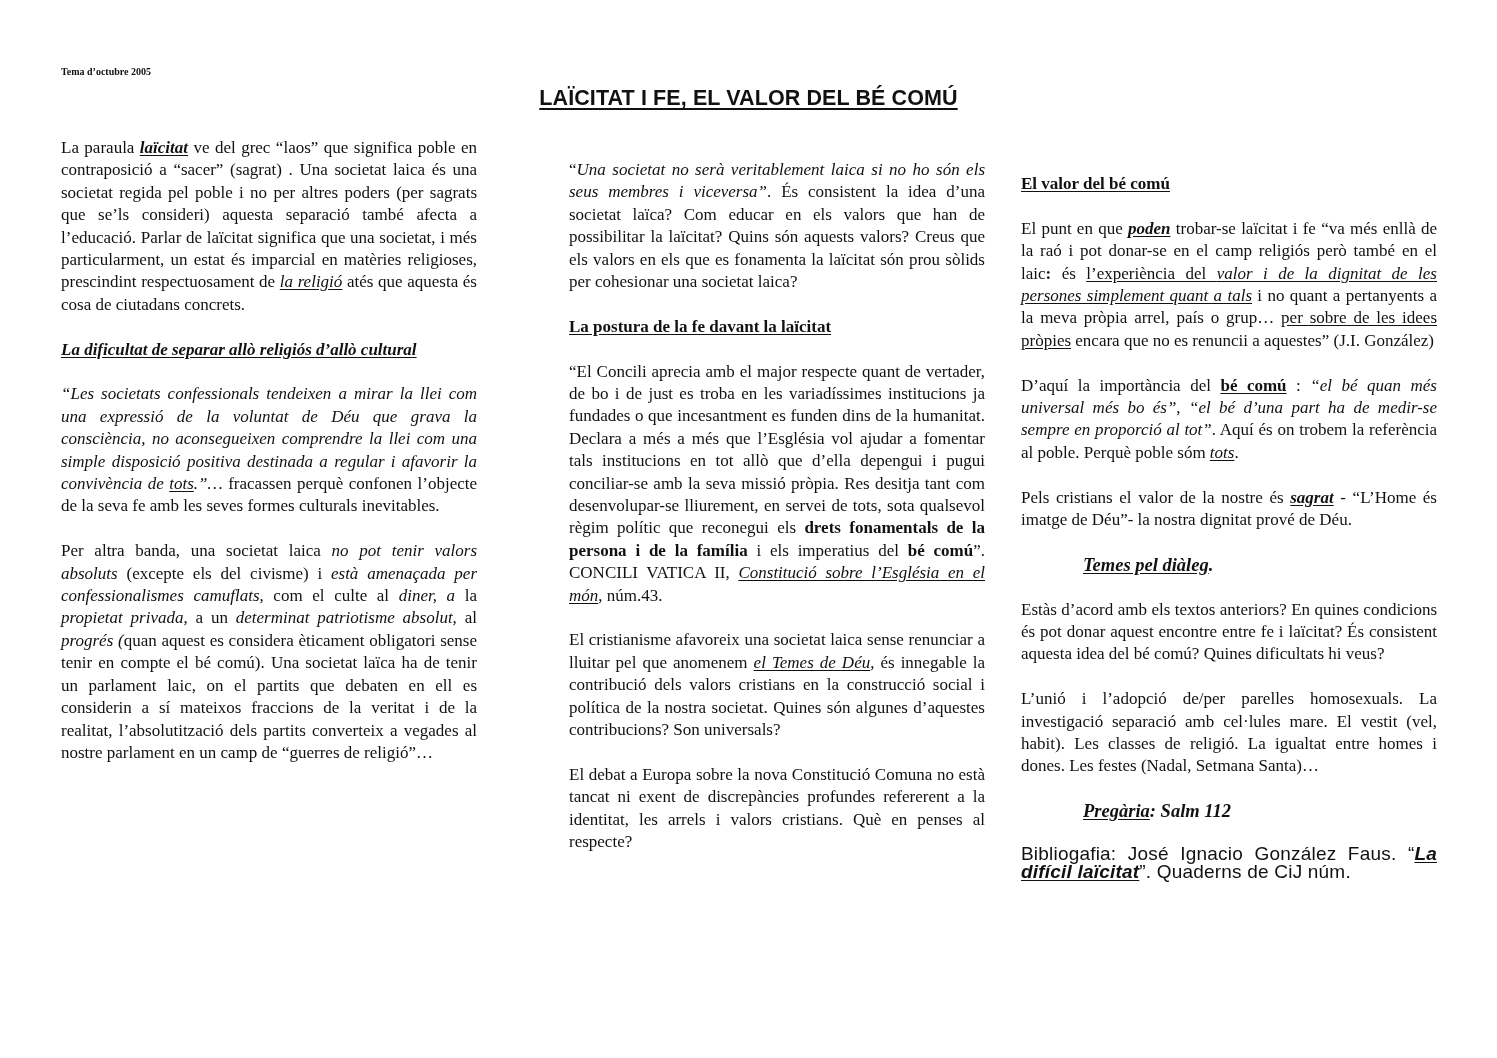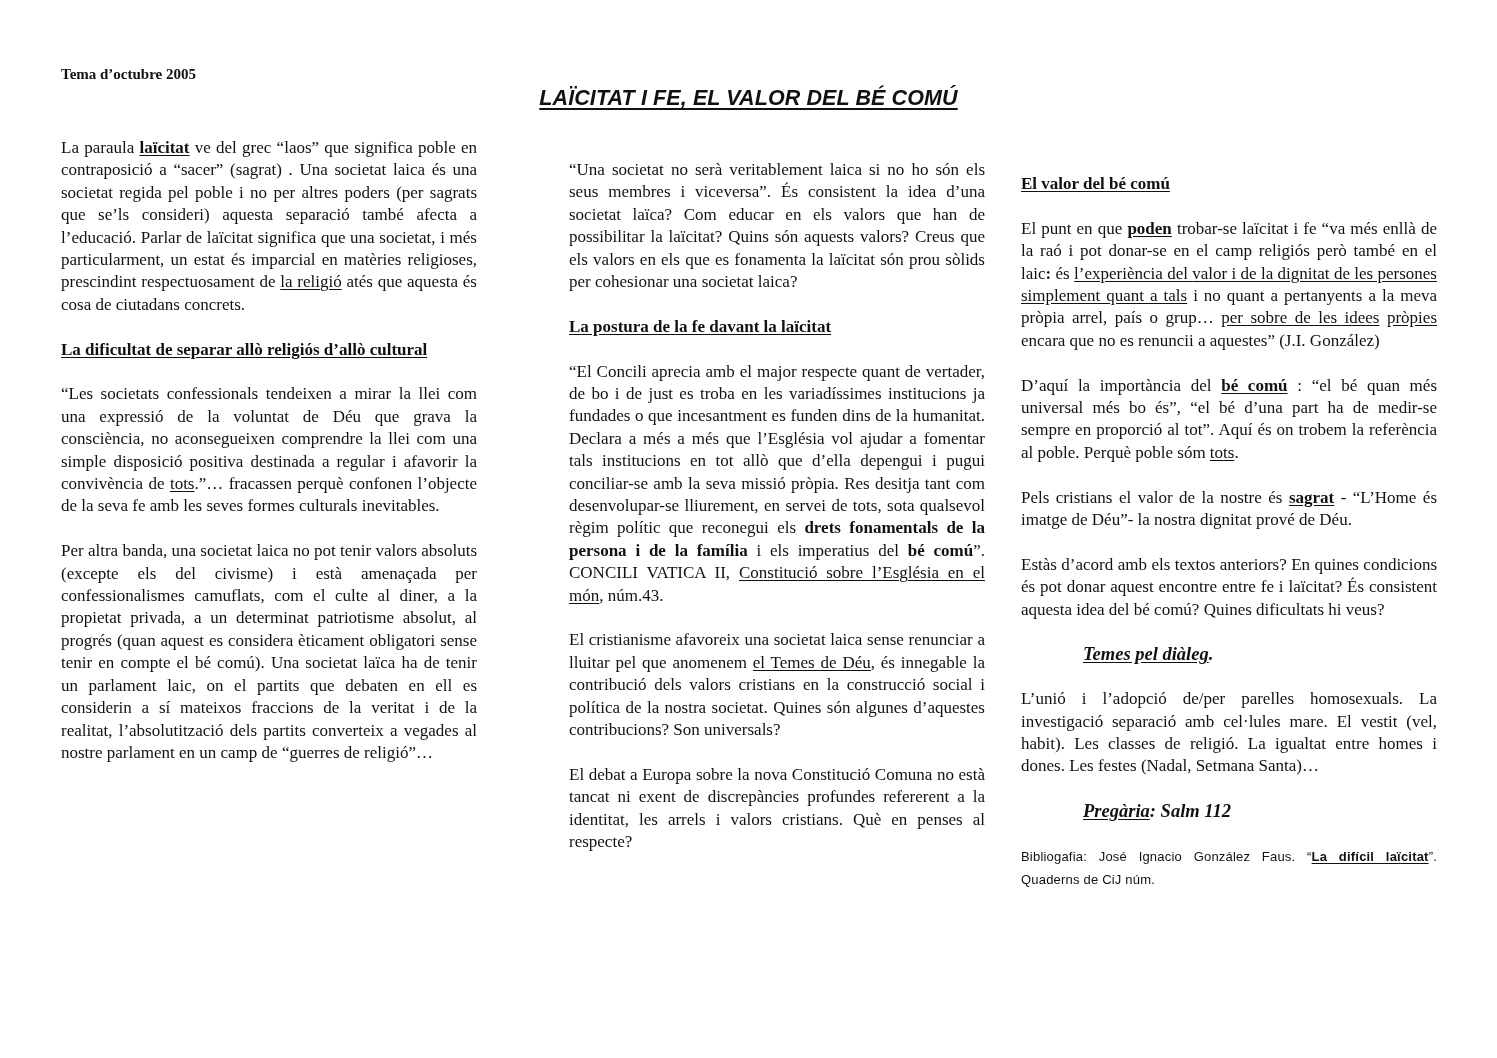--- a/index.html
+++ b/index.html
@@ -10,7 +10,7 @@
     }
     .header-date {
       position: absolute; left: 61px; top: 66px;
-      font-weight: bold; font-size: 15px; text-align: right;
+      font-weight: bold; font-size: 10px; text-align: right;
     }
     .doc-title {
       position: absolute; left: 0; width: 1497px; top: 86px;

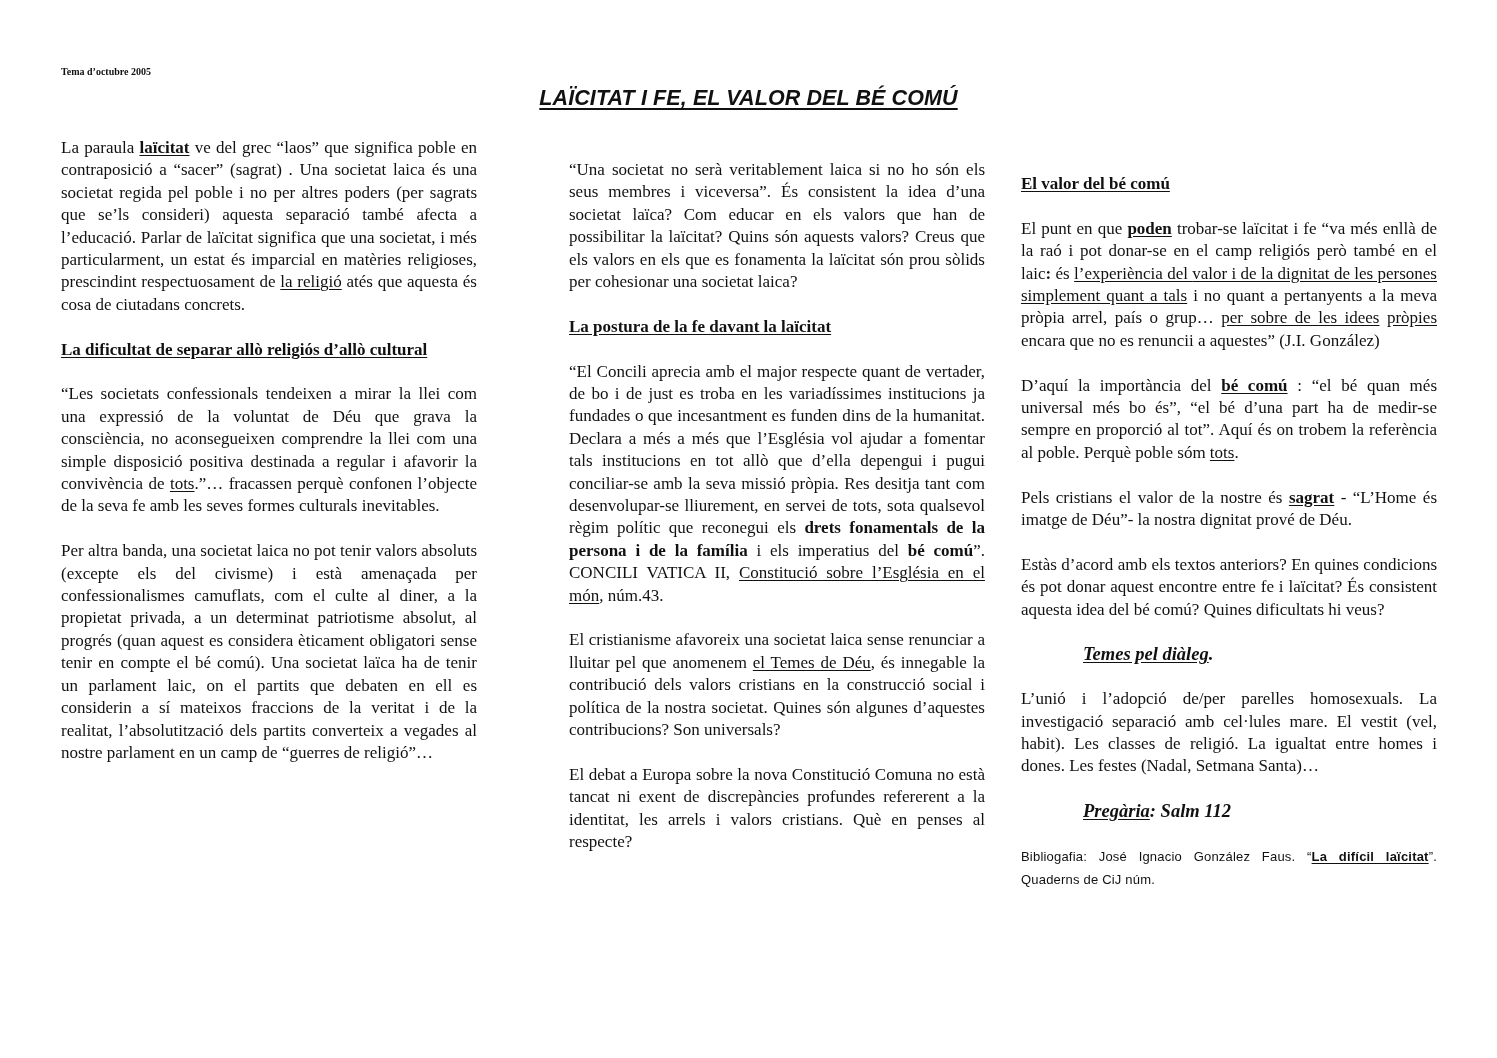--- a/index.html
+++ b/index.html
@@ -18,7 +18,7 @@
       font-family: "Liberation Sans", "DejaVu Sans", sans-serif;
       font-weight: bold; font-size: 21.5px; letter-spacing: 0.1px;
     }
-    .doc-title span { text-decoration: underline; text-underline-offset: 3px; font-style: italic; }
+    .doc-title span { text-decoration: underline; text-underline-offset: 3px; }
     .col {
       position: absolute; top: 137px;
       font-size: 17px; line-height: 22.4px;

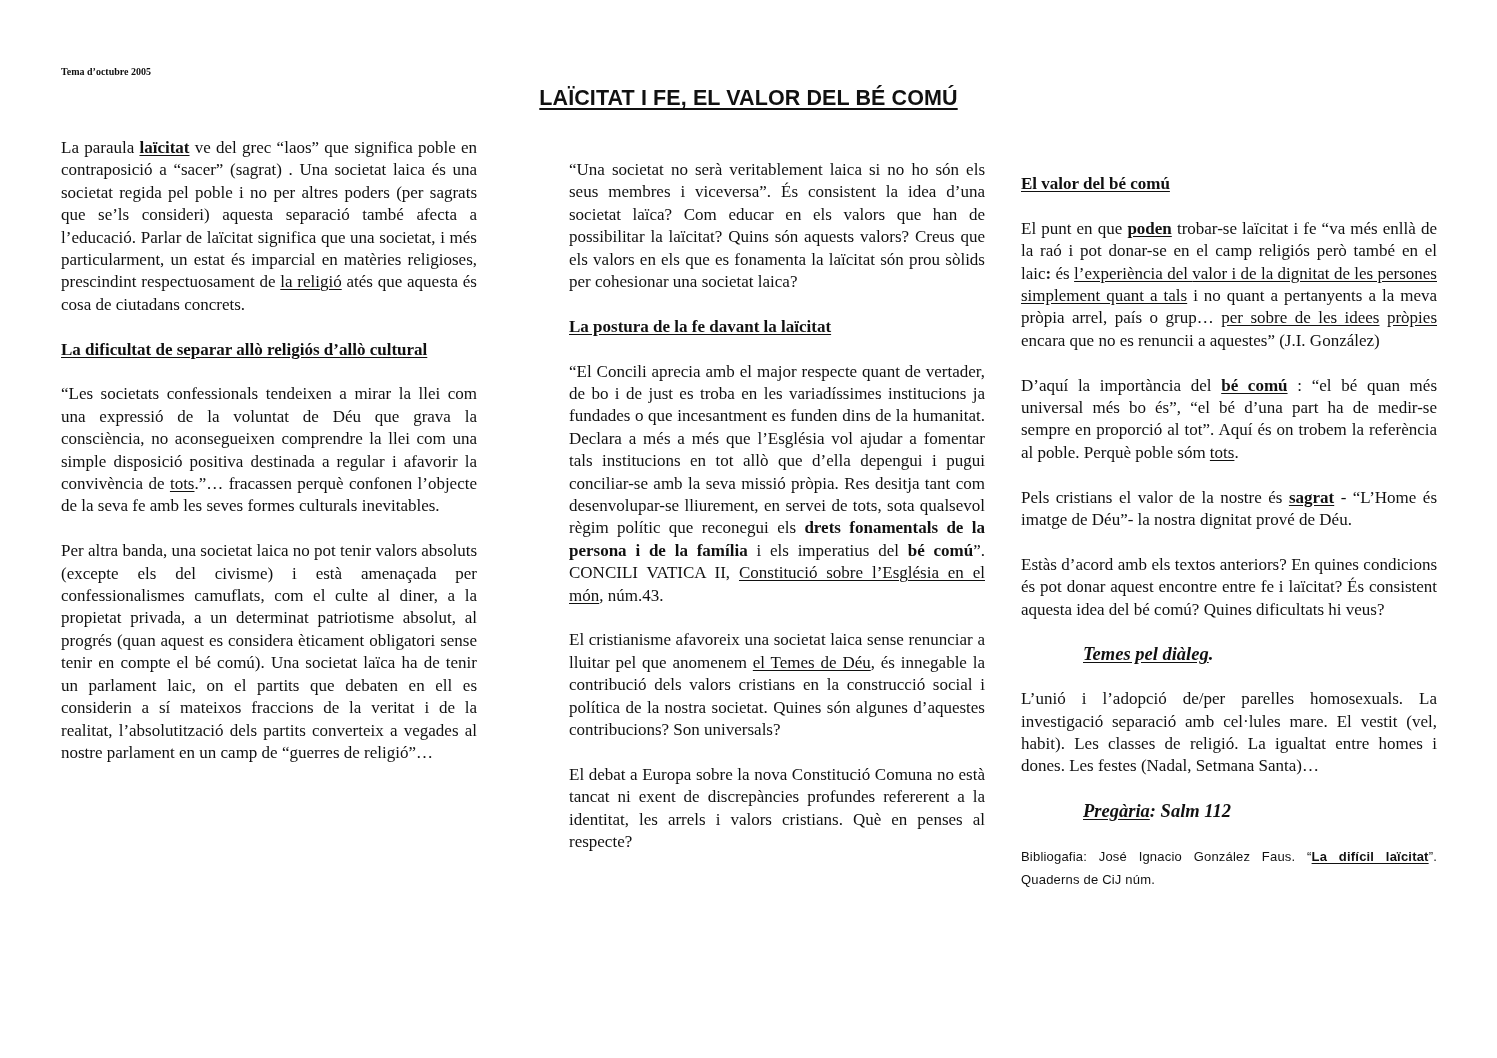--- a/index.html
+++ b/index.html
@@ -34,7 +34,7 @@
       font-size: 13px; line-height: 23px; letter-spacing: 0.2px;
     }
     .r-b { font-weight: bold; }
-    .r-i { }
+    .r-i { font-style: italic; }
     .r-u { text-decoration: underline; text-underline-offset: 2px; }
   </style>
 </head>

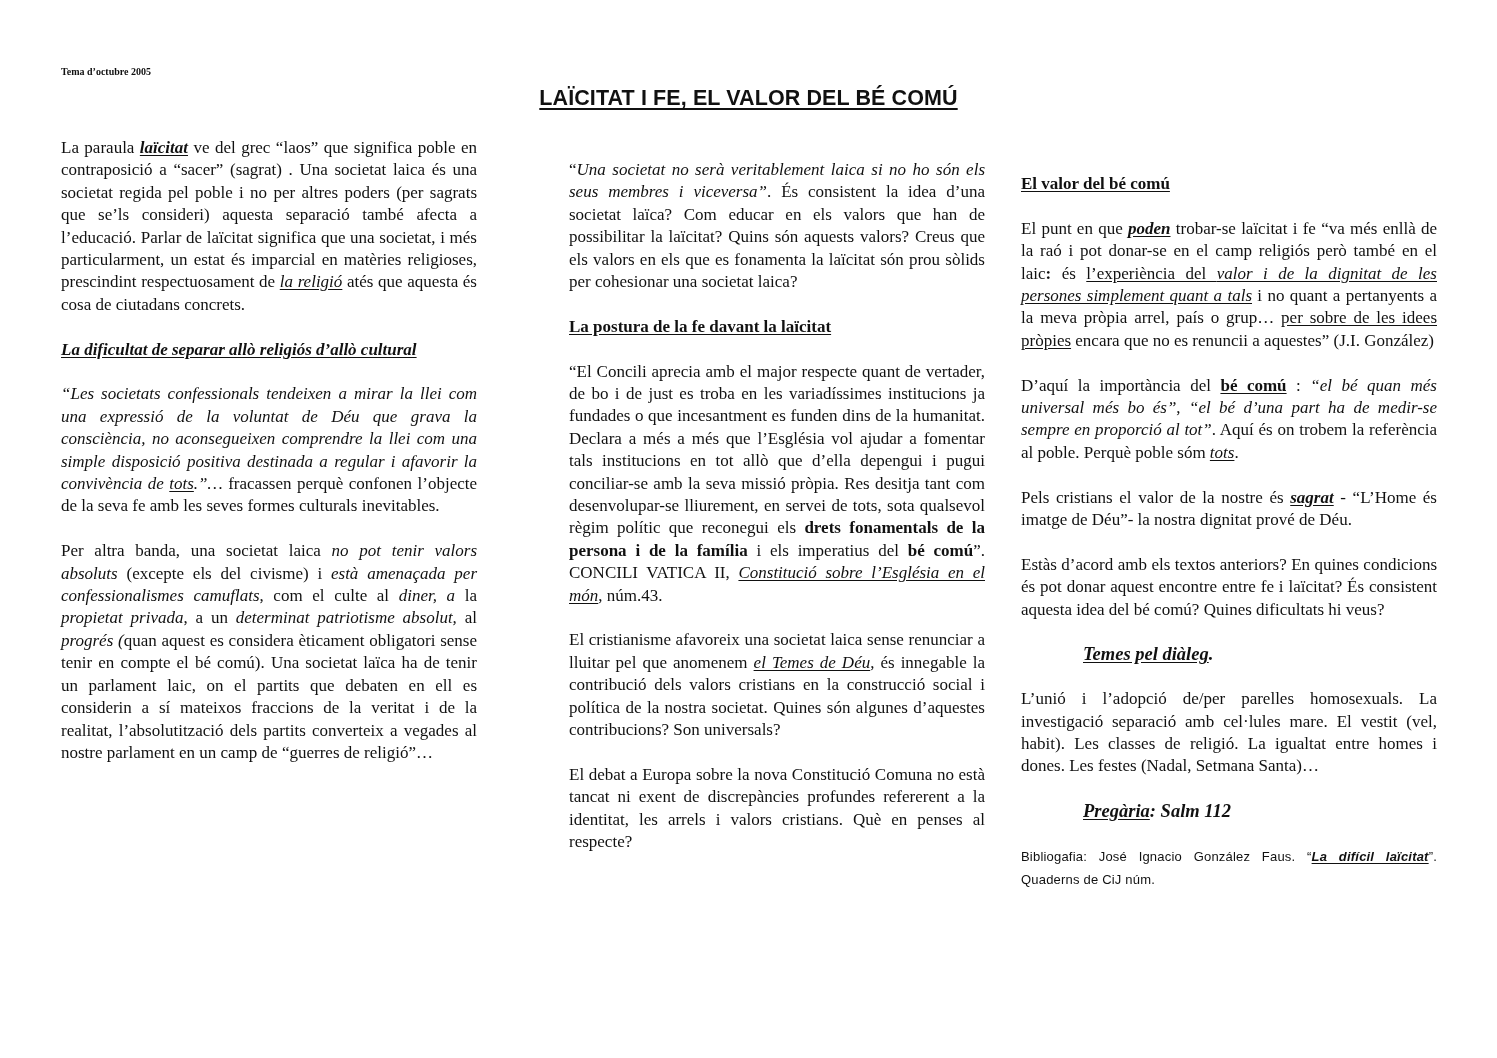--- a/index.html
+++ b/index.html
@@ -61,8 +61,8 @@
     <p class="para"><span class="">El punt en que </span><span class="r-b r-i r-u">poden</span><span class=""> trobar-se laïcitat i fe “va més enllà de la raó i pot donar-se en el camp religiós però també en el laic</span><span class="r-b ">:</span><span class="">  és </span><span class="r-u">l’experiència  del </span><span class="r-i r-u">valor i de la dignitat de les persones simplement quant a tals</span><span class=""> i no quant a  pertanyents a la meva pròpia arrel, país o grup… </span><span class="r-u">per sobre de les idees</span><span class=""> </span><span class="r-u">pròpies</span><span class=""> encara que no es renuncii a aquestes” (J.I. González)</span></p>
     <p class="para"><span class="">D’aquí la importància  del </span><span class="r-b r-u">bé comú</span><span class=""> : </span><span class="r-i ">“el bé quan més universal més bo és”</span><span class="">, </span><span class="r-i ">“el bé d’una part ha de medir-se  sempre en proporció al tot”</span><span class="">. Aquí és on trobem la referència al poble. Perquè poble sóm </span><span class="r-i r-u">tots</span><span class="">.</span></p>
     <p class="para"><span class="">Pels cristians el valor de la nostre és </span><span class="r-b r-i r-u">sagrat</span><span class=""> - “L’Home és imatge de Déu”-  la nostra dignitat prové de Déu.</span></p>
+    <p class="para indent-head"><span class="r-u">Temes pel  diàleg</span><span class="">.</span></p>
     <p class="para"><span class="">Estàs d’acord amb els textos anteriors? En quines condicions és pot donar aquest encontre entre fe i laïcitat? És consistent aquesta idea del bé comú? Quines dificultats hi veus?</span></p>
-    <p class="para indent-head"><span class="r-u">Temes pel  diàleg</span><span class="">.</span></p>
     <p class="para"><span class="">L’unió i  l’adopció de/per parelles homosexuals. La investigació separació amb cel·lules mare. El vestit (vel, habit). Les classes de religió. La igualtat entre homes i dones. Les festes (Nadal, Setmana Santa)…</span></p>
     <p class="para indent-head"><span class="r-u">Pregària</span><span class="">: Salm 112</span></p>
     <p class="para sans"><span class="">Bibliogafia: José Ignacio González Faus. “</span><span class="r-b r-i r-u">La difícil laïcitat</span><span class="">”. Quaderns de CiJ núm.</span></p>

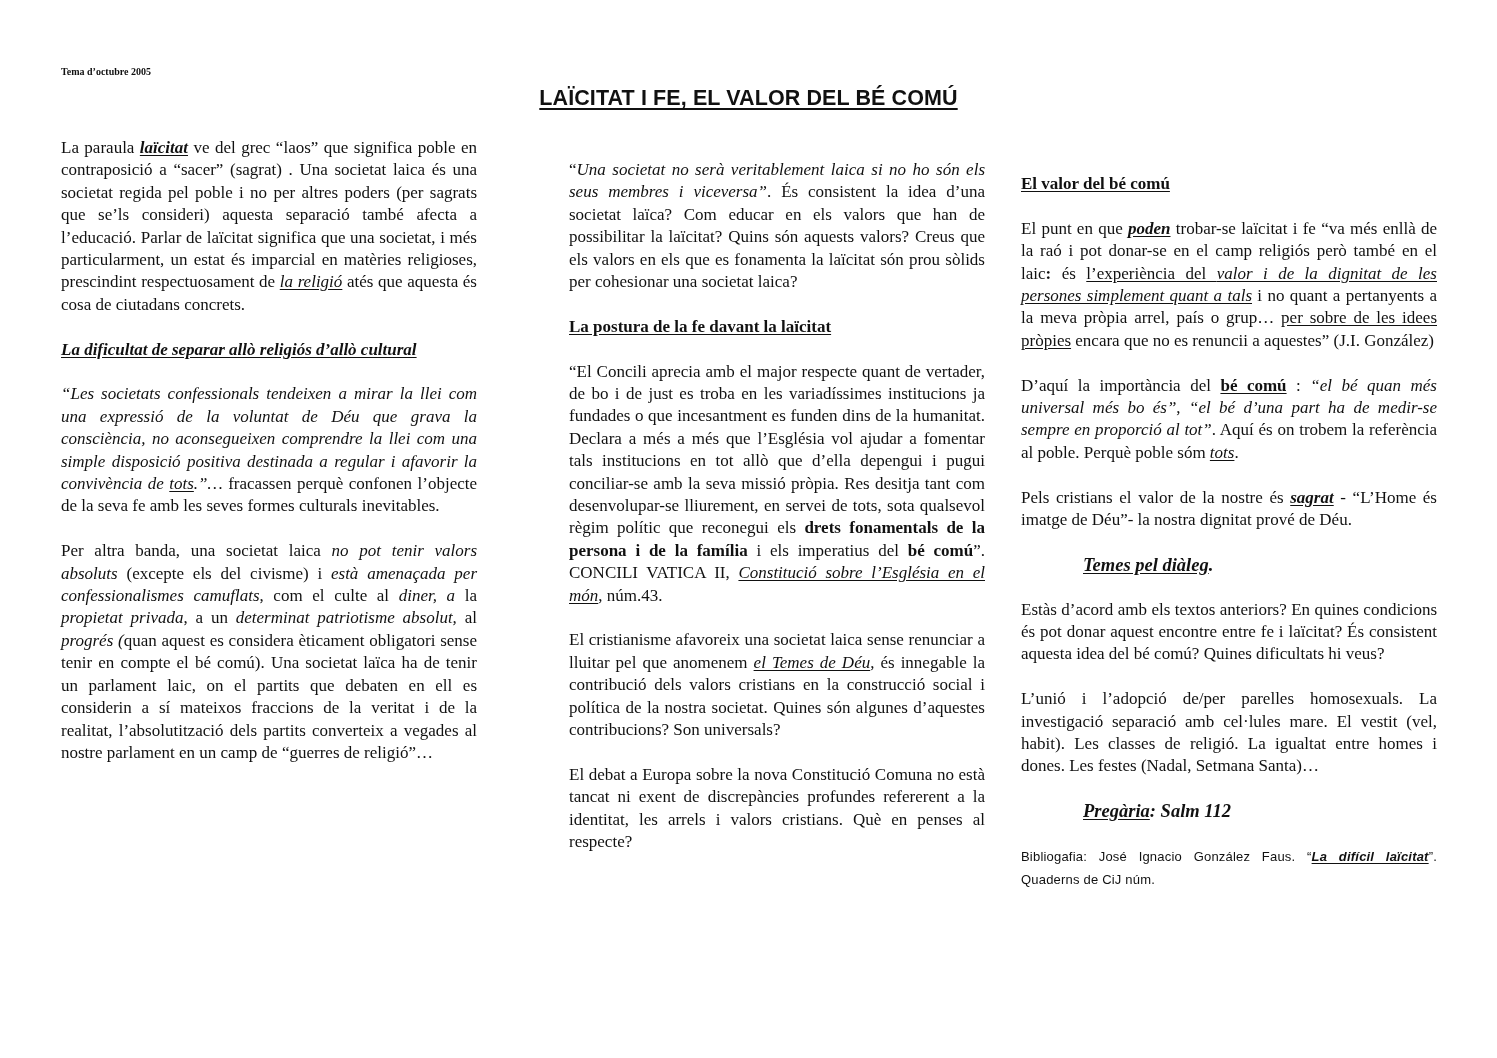--- a/index.html
+++ b/index.html
@@ -31,7 +31,7 @@
     .para.indent-head { padding-left: 62px; font-weight: bold; font-style: italic; font-size: 18.5px; }
     .para.sans {
       font-family: "Liberation Sans", "DejaVu Sans", sans-serif;
-      font-size: 13px; line-height: 23px; letter-spacing: 0.2px;
+      font-size: 19px; line-height: 18px; letter-spacing: 0.2px;
     }
     .r-b { font-weight: bold; }
     .r-i { font-style: italic; }

